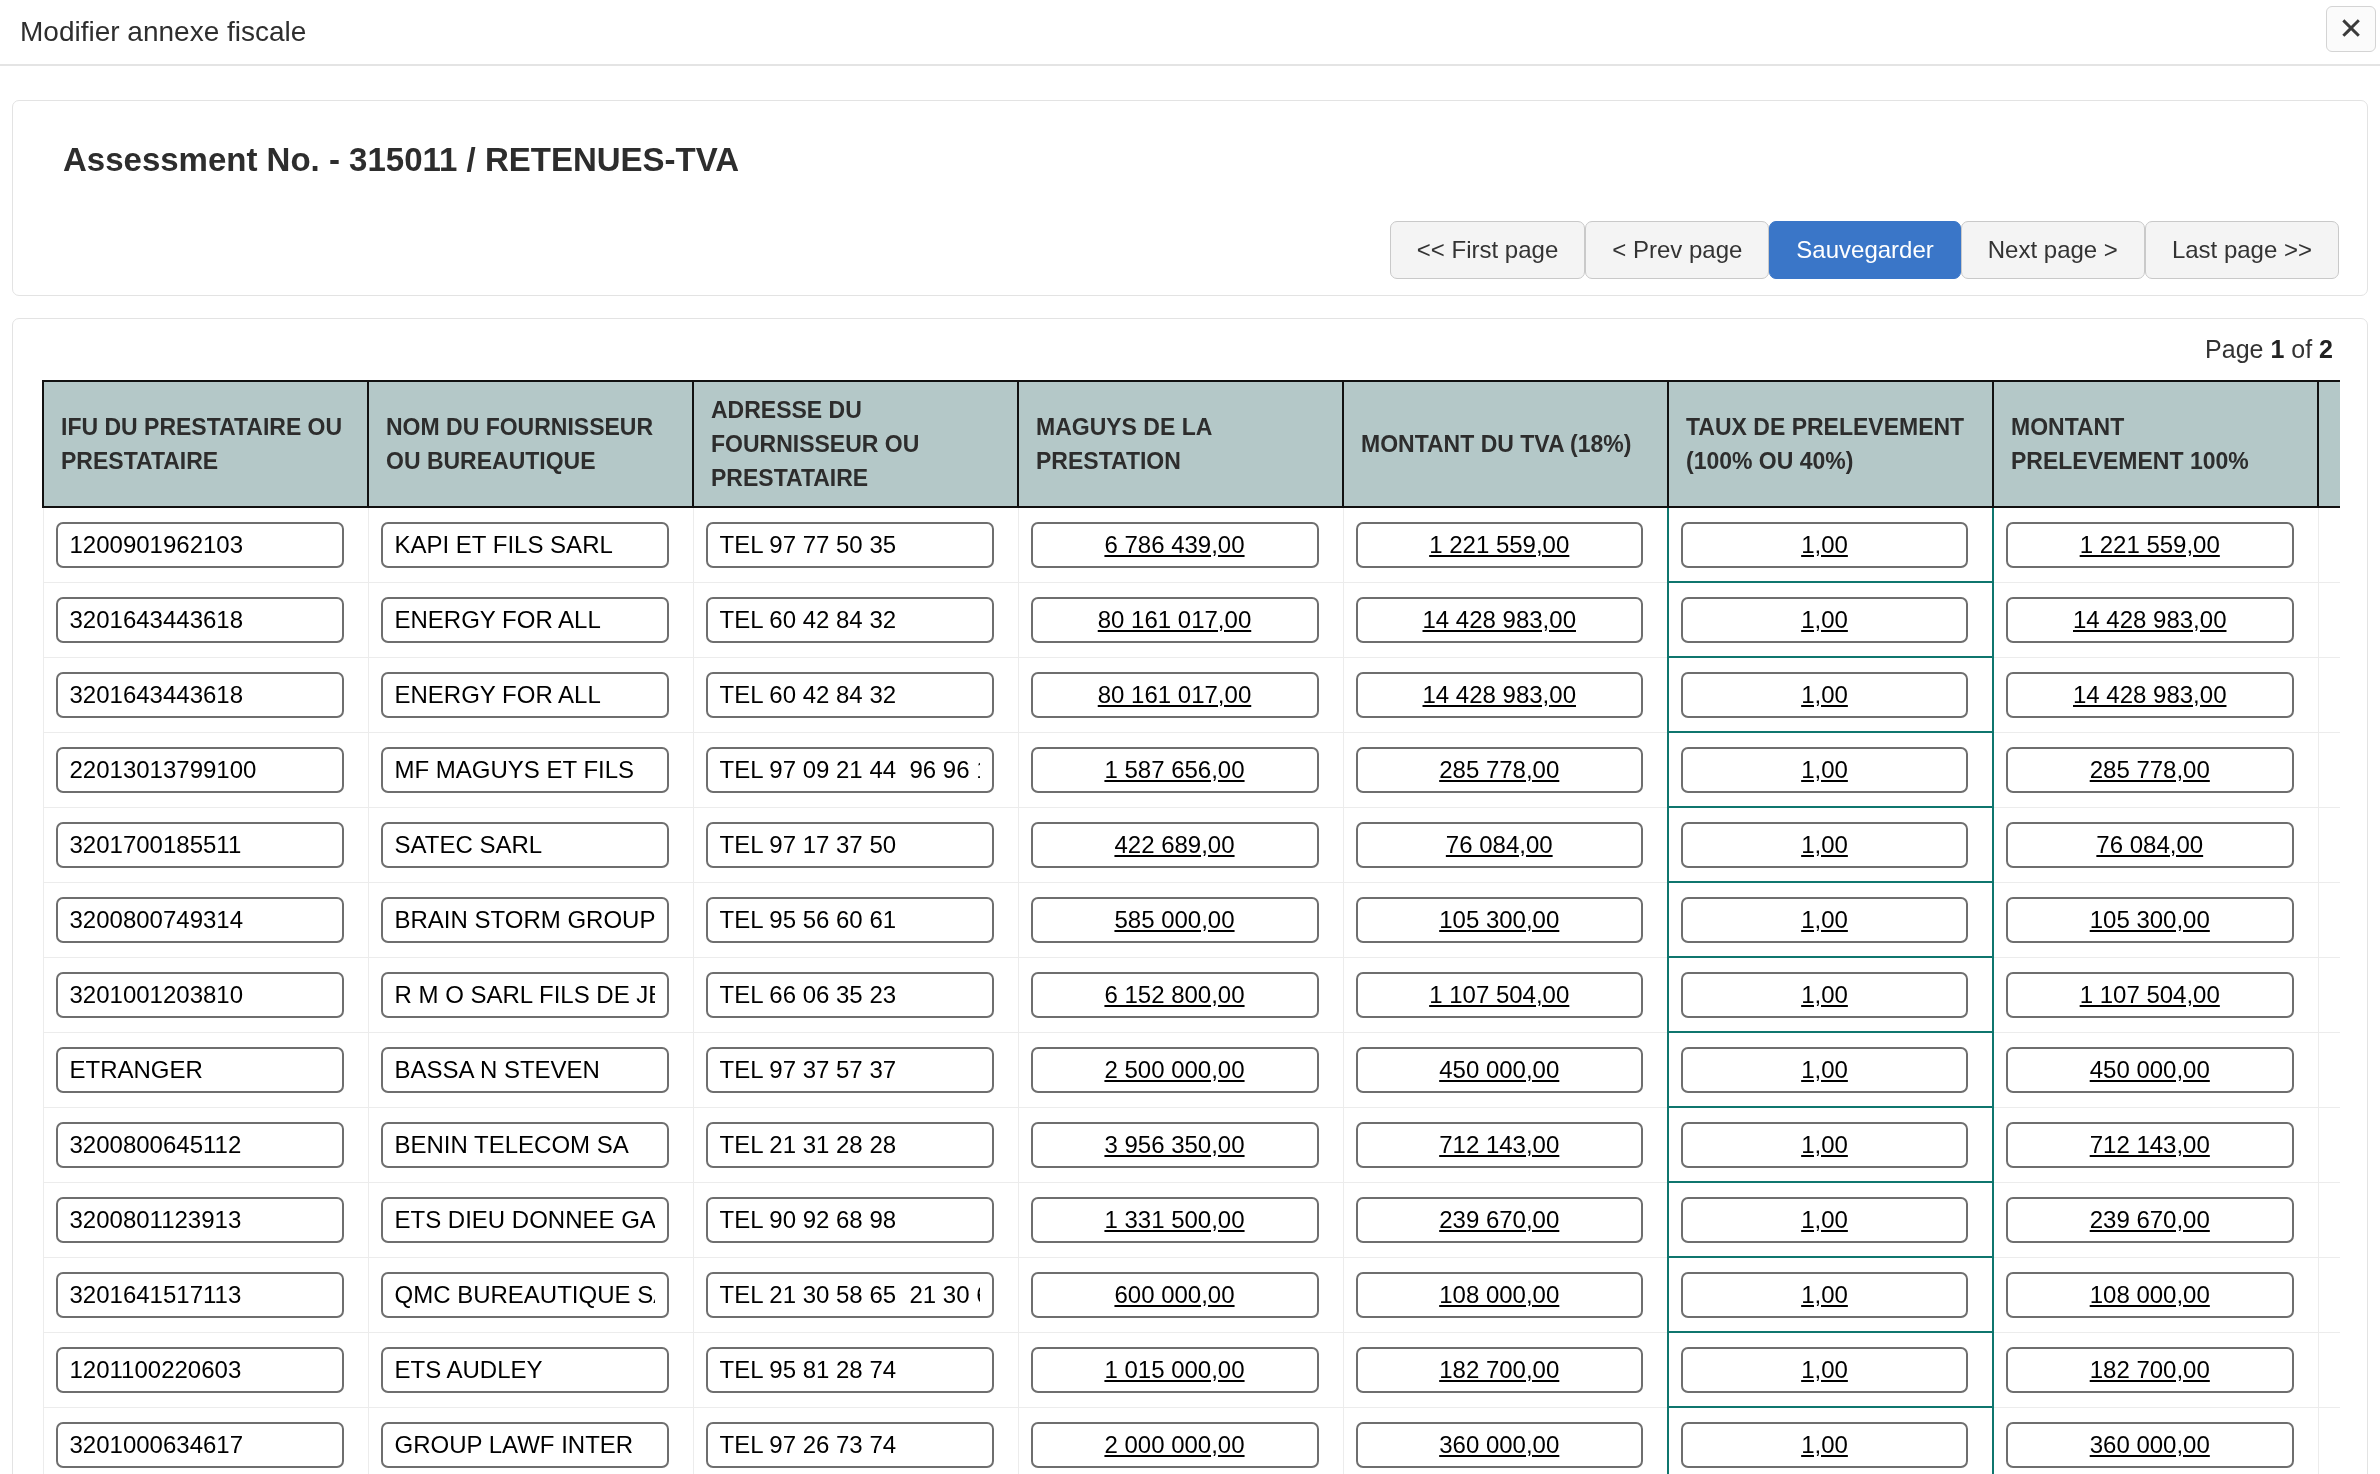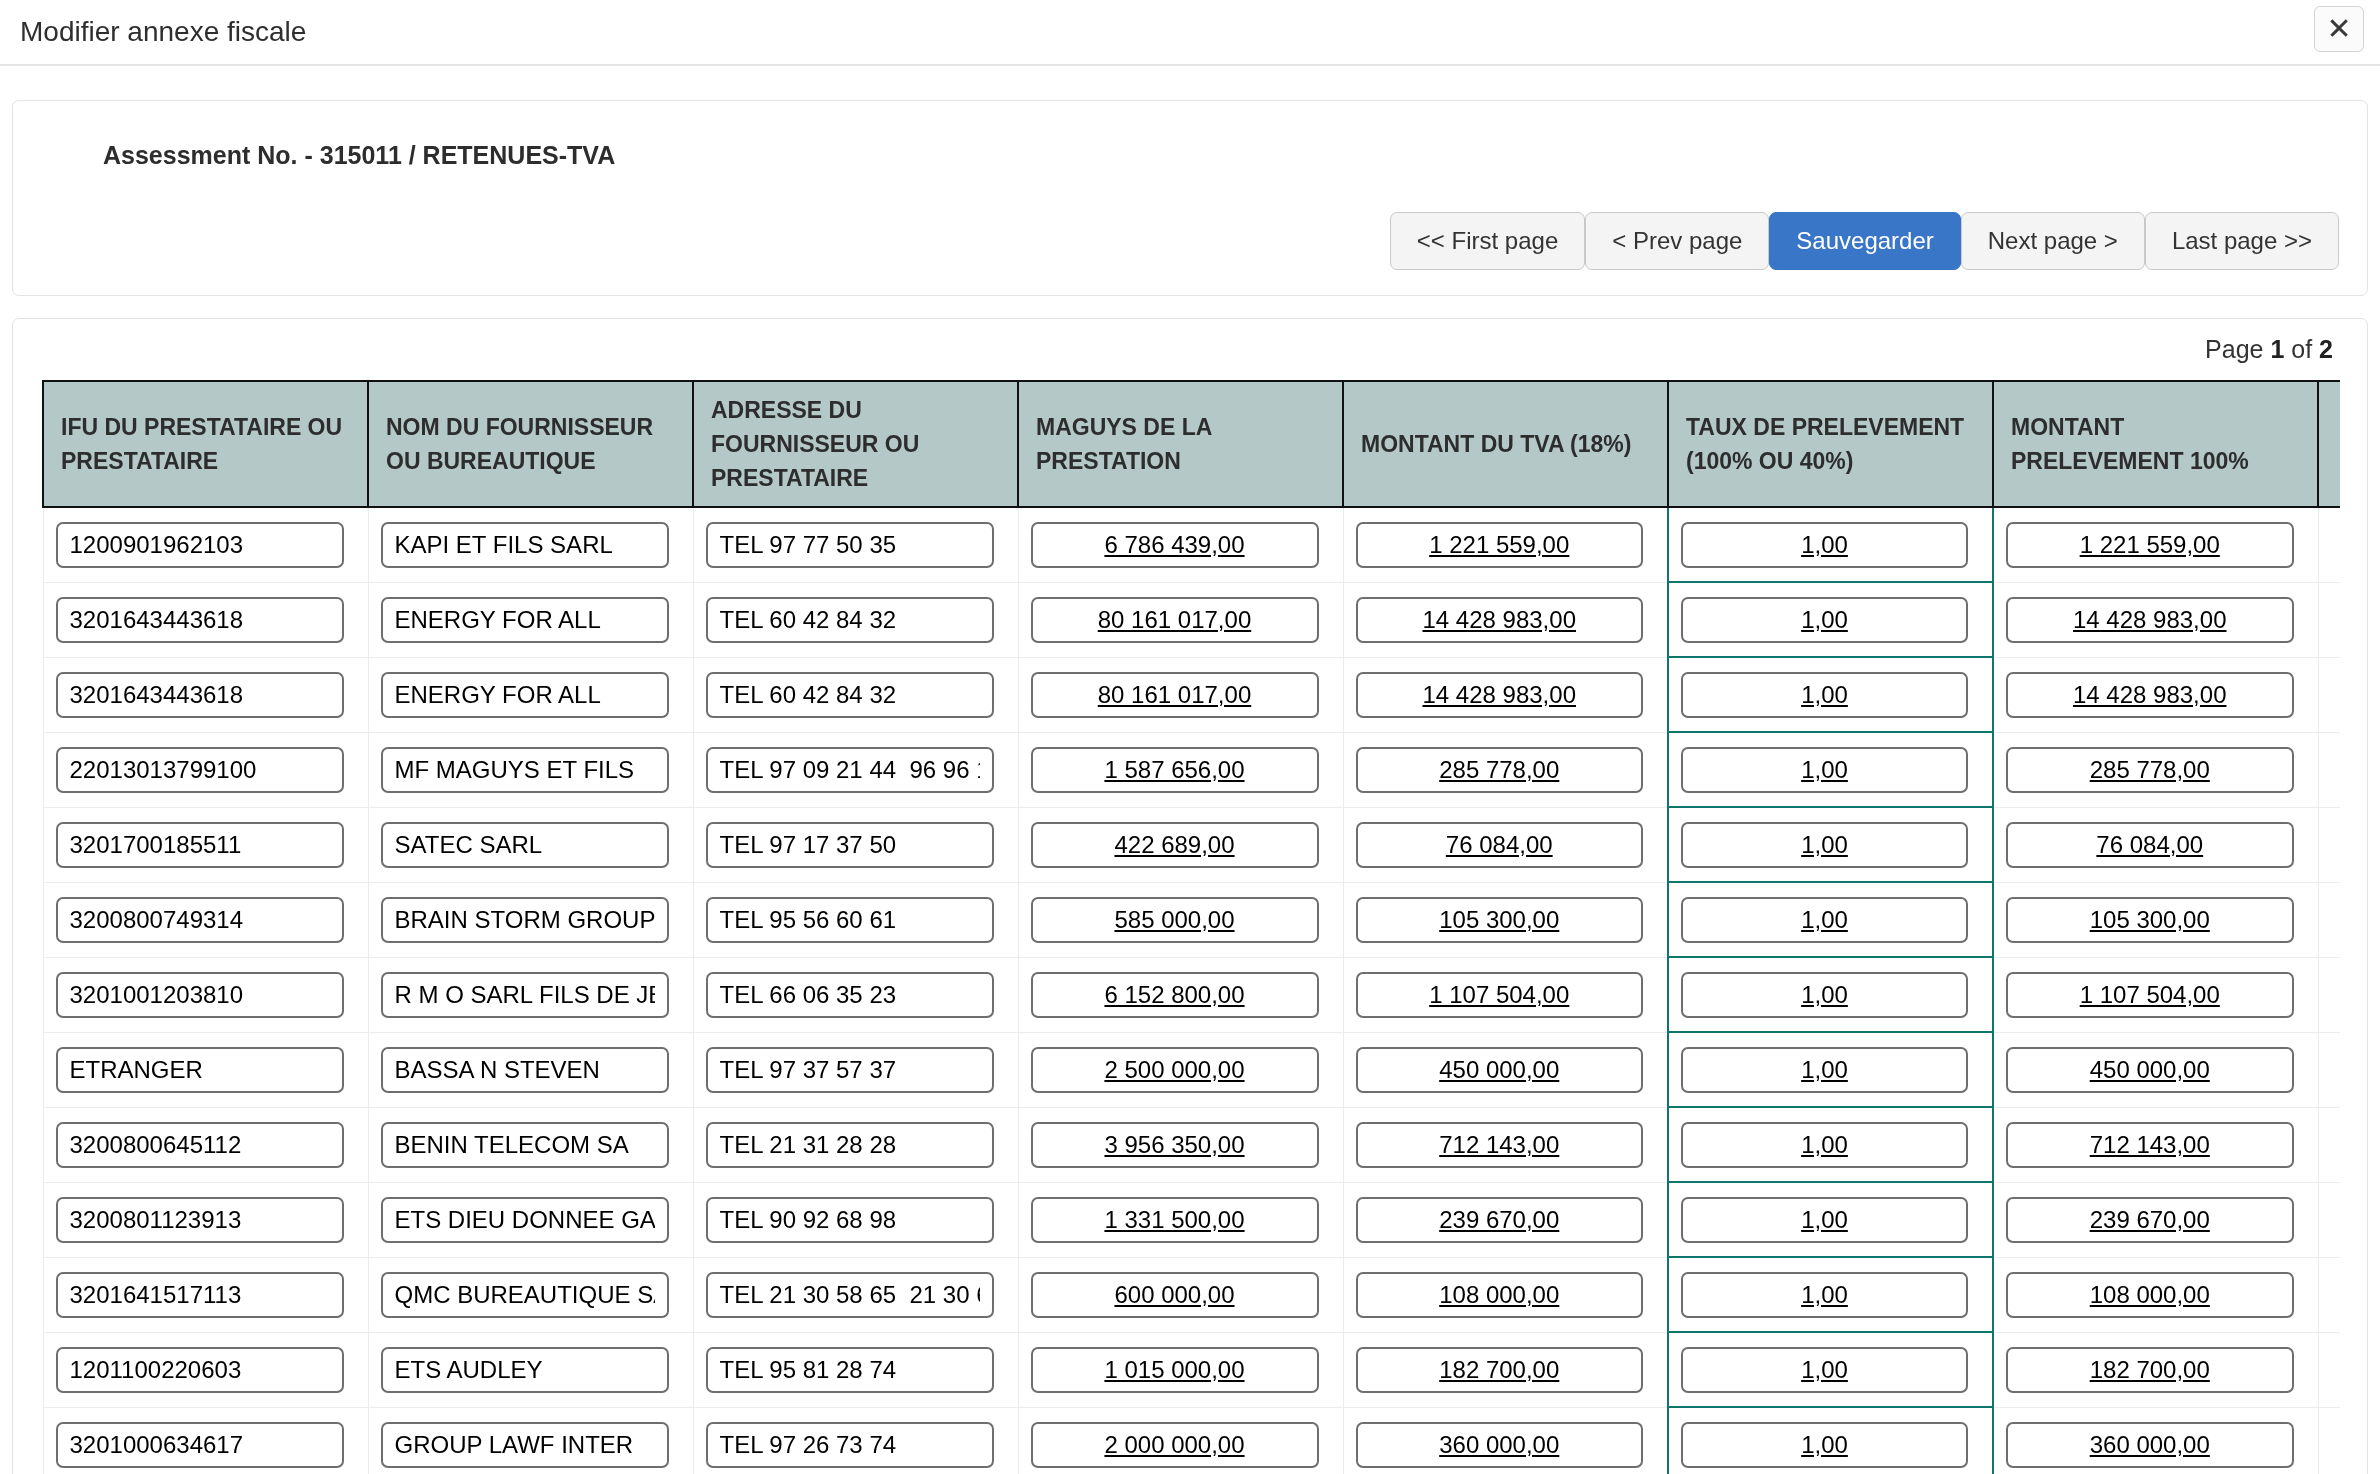--- a/index.html
+++ b/index.html
@@ -17,7 +17,7 @@
     background: #fff;
     border-bottom: 2px solid #e4e4e4;
     display: flex; align-items: center; justify-content: space-between;
-    padding: 0 16px 0 20px;
+    padding: 0 4px 0 20px;
   }
   .modal-title { font-size: 28px; color: #2e2e2e; }
   .close-btn {

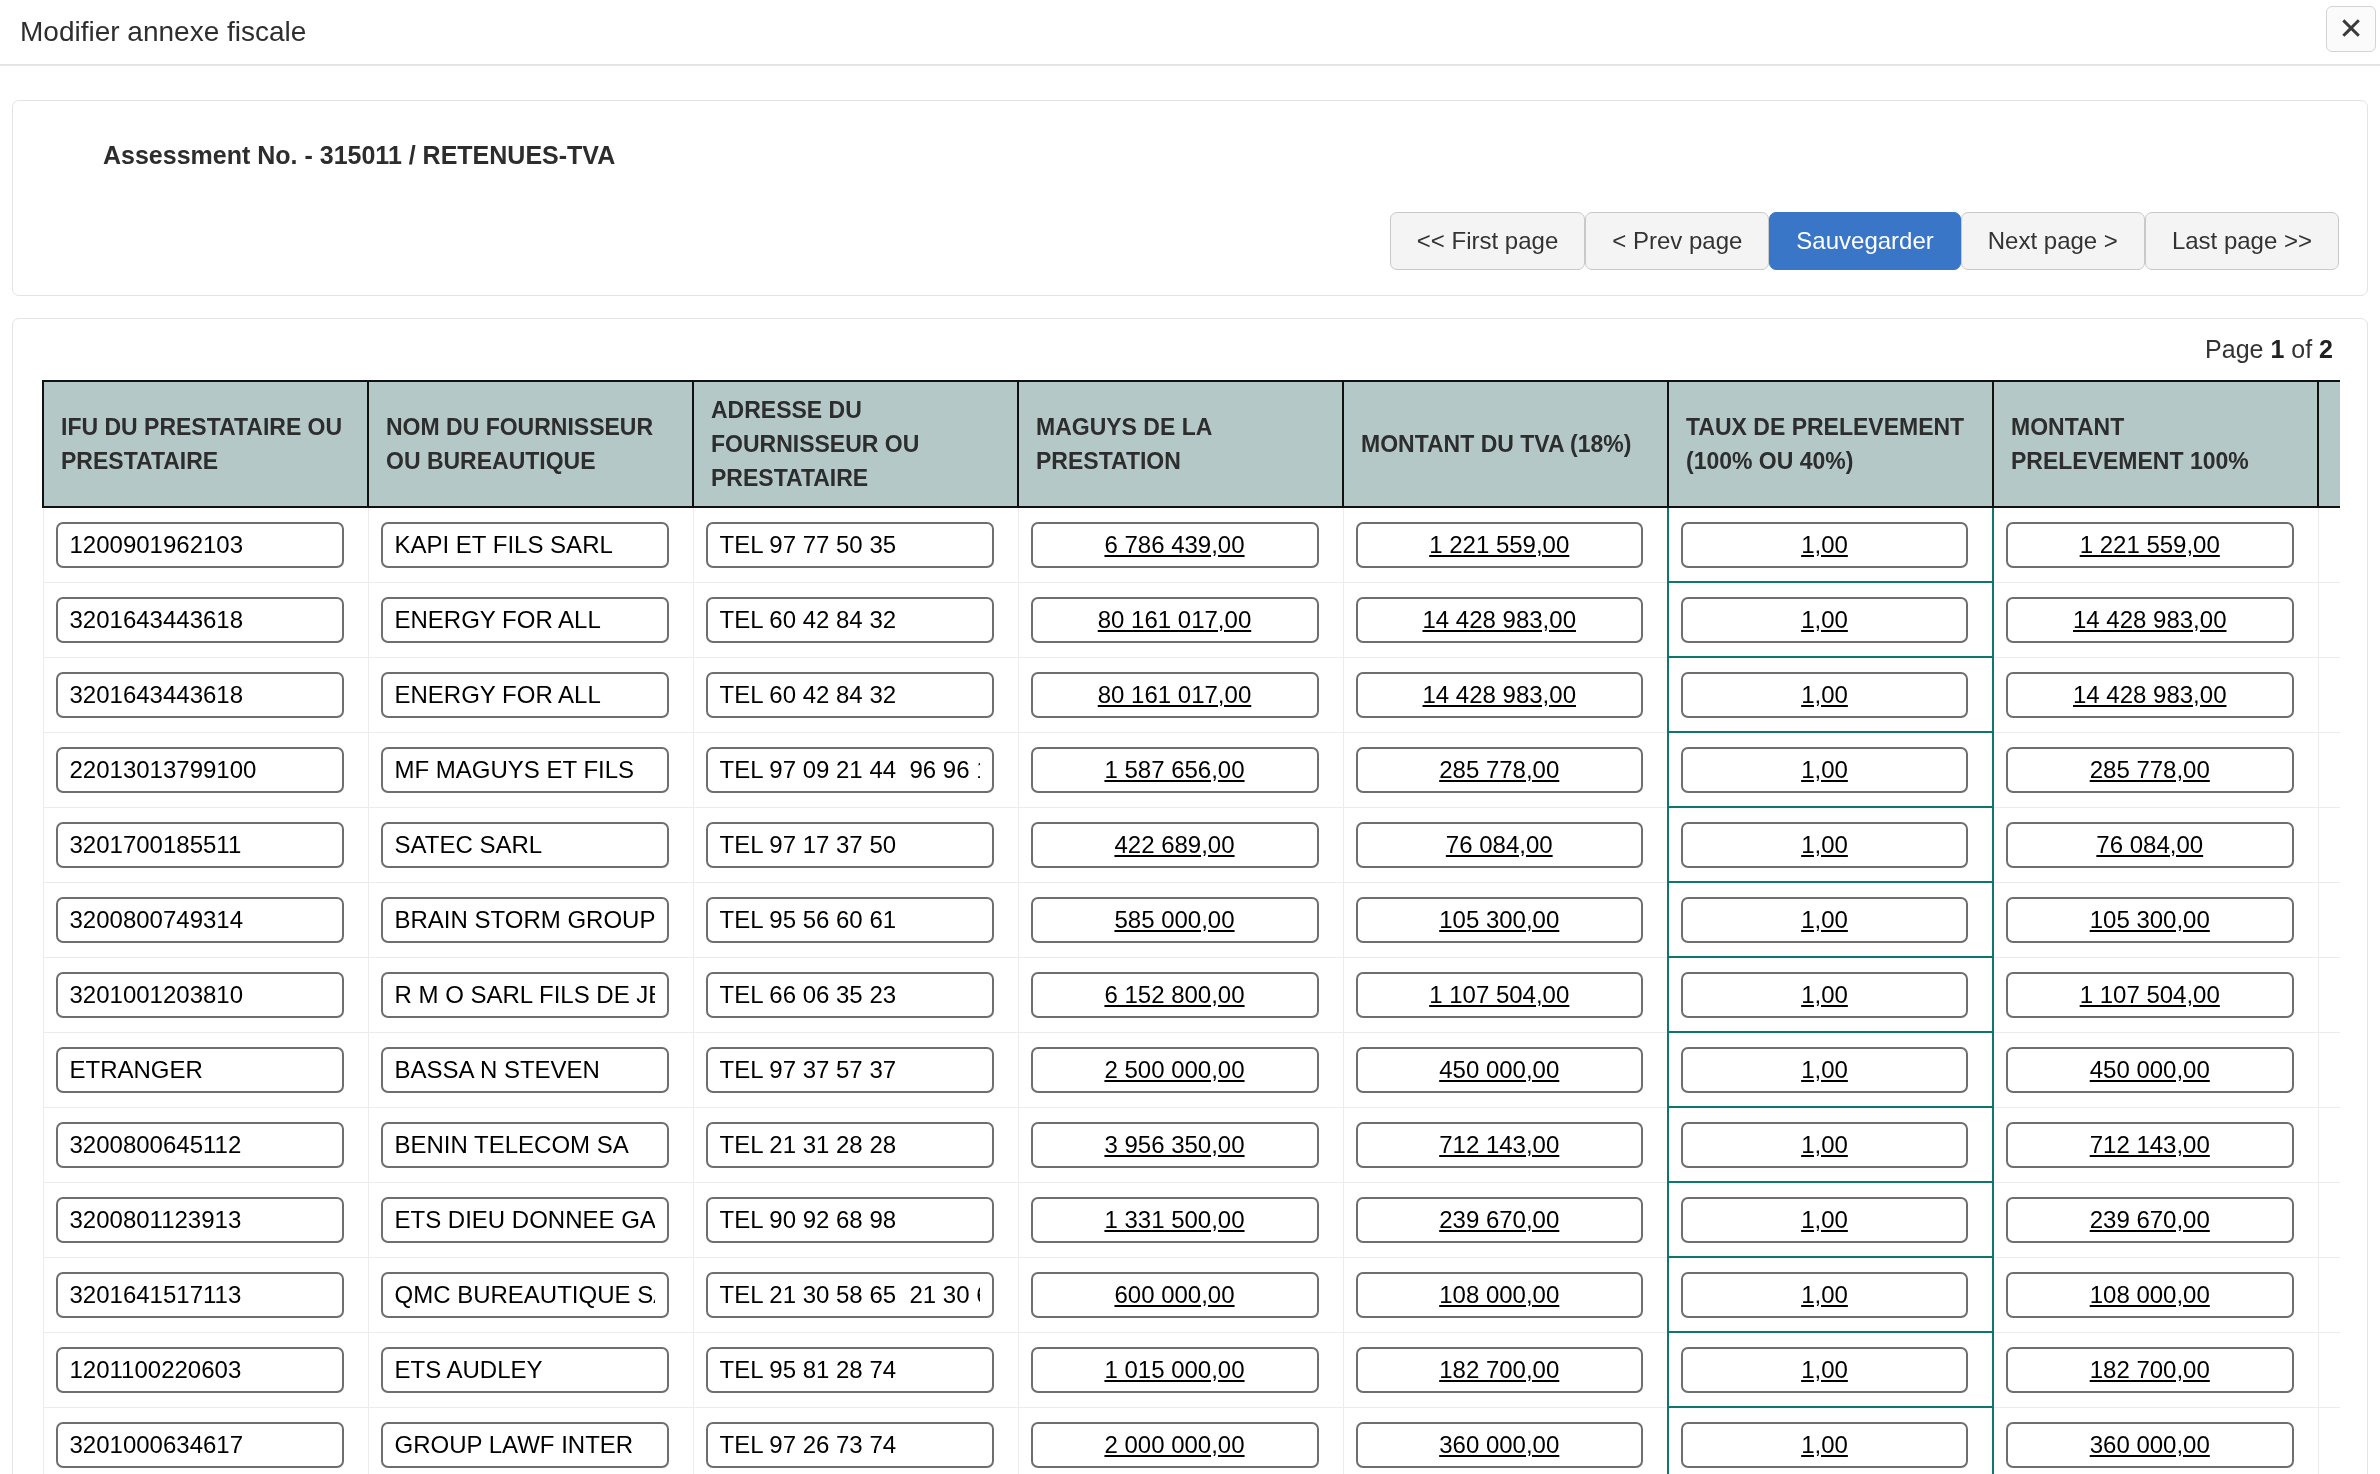--- a/index.html
+++ b/index.html
@@ -40,7 +40,7 @@
     padding: 40px 28px 0 50px;
     margin-bottom: 22px;
   }
-  .assessment-label { font-size: 25px; font-weight: bold; color: #2d2d2d; margin-left: 40px; }
+  .assessment-label { font-size: 33px; font-weight: bold; color: #2d2d2d; }
   .btn-row {
     margin-top: 42px;
     display: flex; justify-content: flex-end; 

